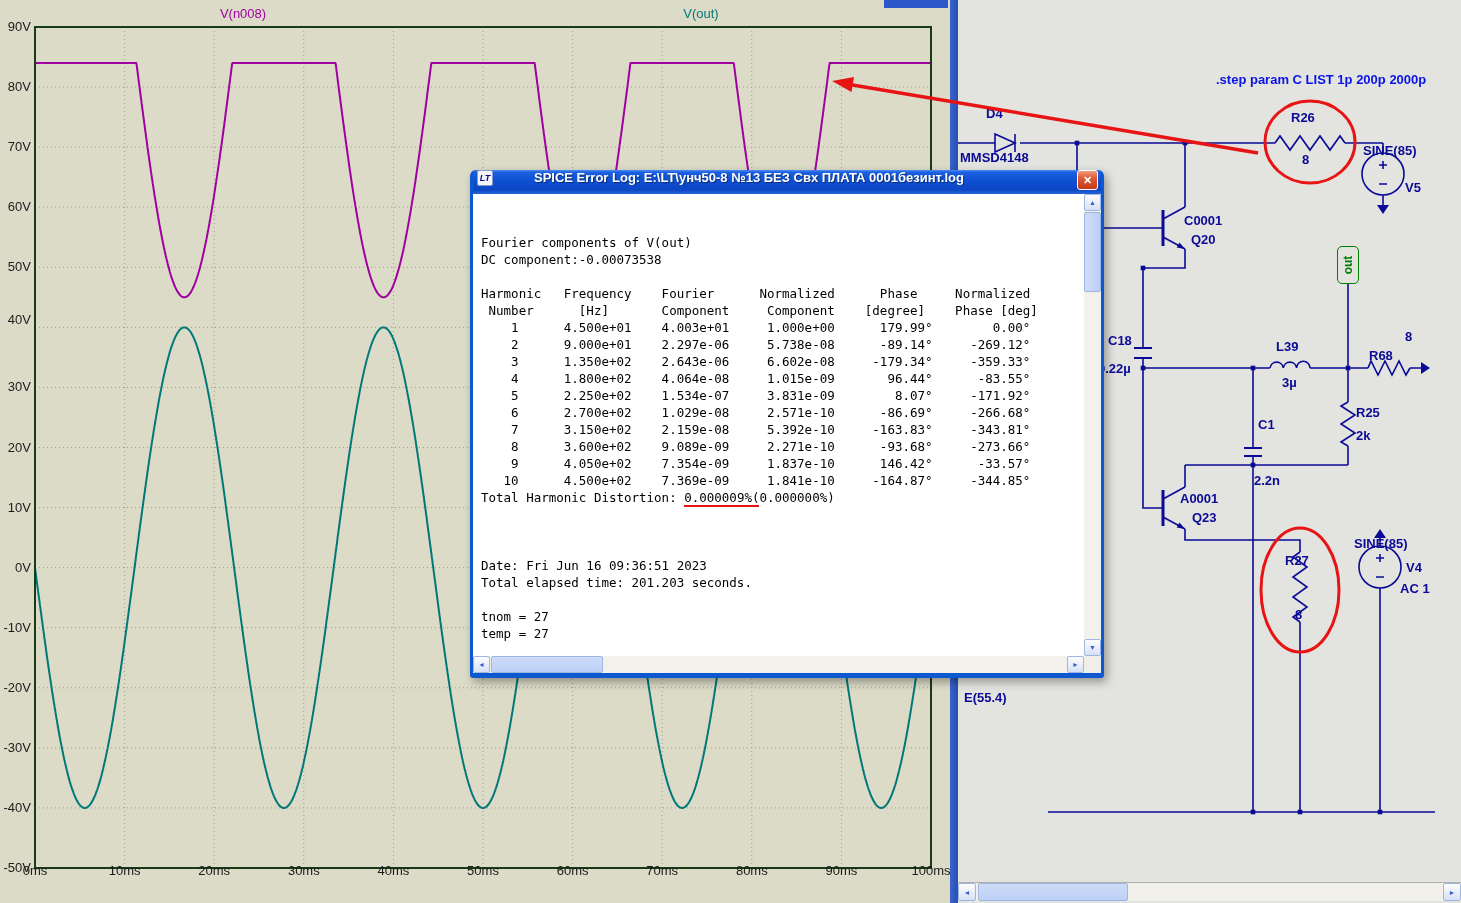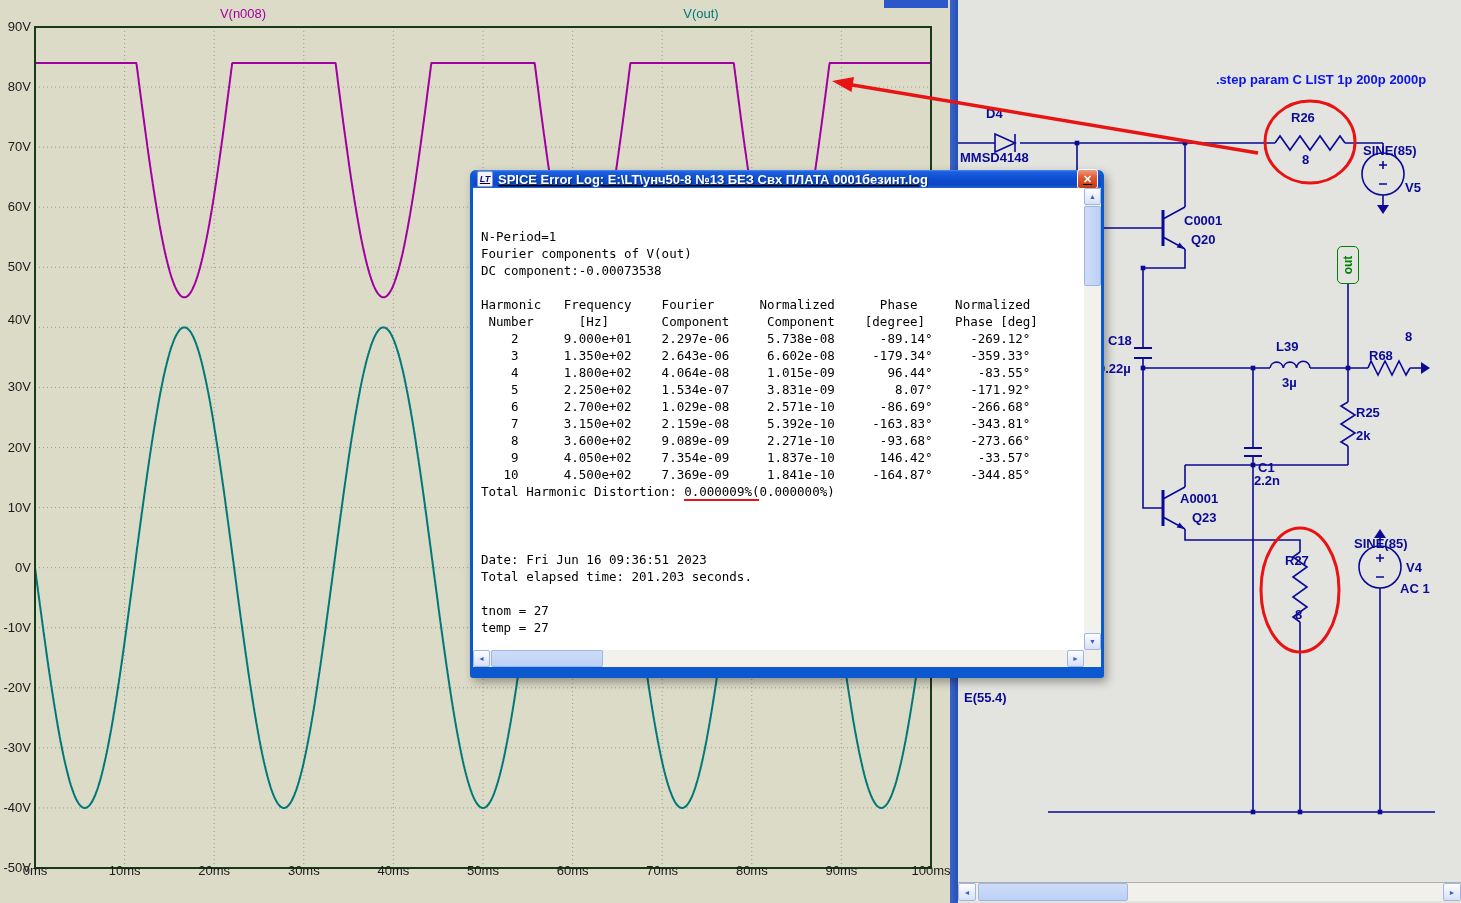--- a/index.html
+++ b/index.html
@@ -41,9 +41,9 @@
   .logwin{position:absolute;left:470px;top:170px;width:634px;height:508px;box-sizing:border-box;
           background:var(--c-window-frame,#0c59cf);padding:0 3px 3px 3px;
           border-radius:6px 6px 3px 3px;box-shadow:3px 4px 10px rgba(0,0,0,.35);z-index:10;}
-  .titlebar{height:18px;margin:0 -0px;border-radius:5px 5px 0 0;display:flex;align-items:center;
+  .titlebar{height:24px;margin:0 -0px;border-radius:5px 5px 0 0;display:flex;align-items:flex-start;
             background:linear-gradient(180deg,#4a8df2 0%,#1c5fe0 10%,#0f4fd2 45%,#0b46c4 82%,#2a63d8 100%);
-            padding:0 3px 0 4px;position:relative;text-decoration:underline;}
+            padding:0 3px 0 4px;position:relative;}
   .lticon{width:16px;height:16px;background:#f4f4f4;border-radius:2px;color:#0a0a96;
           font-size:9px;font-weight:bold;font-style:italic;display:flex;align-items:center;
           justify-content:center;margin-right:5px;flex:0 0 auto;border:1px solid #8899cc;box-sizing:border-box;}

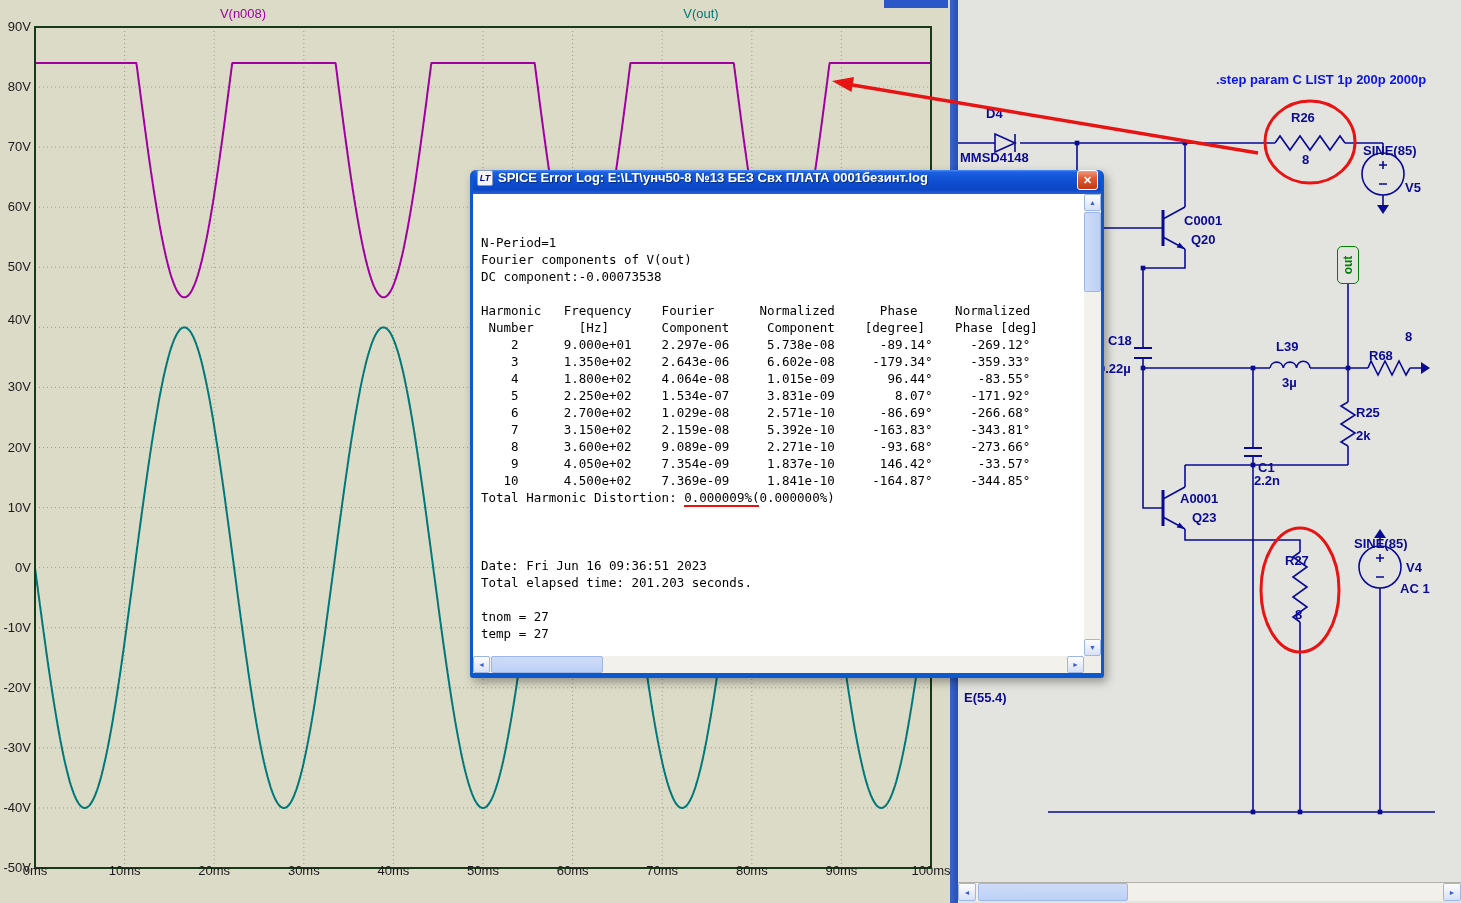--- a/index.html
+++ b/index.html
@@ -48,7 +48,7 @@
           font-size:9px;font-weight:bold;font-style:italic;display:flex;align-items:center;
           justify-content:center;margin-right:5px;flex:0 0 auto;border:1px solid #8899cc;box-sizing:border-box;}
   .wtitle{color:#fff;font-size:13px;font-weight:bold;white-space:nowrap;overflow:hidden;
-          text-overflow:ellipsis;flex:1 1 auto;text-shadow:1px 1px 1px rgba(0,0,0,.45);}
+          text-overflow:ellipsis;flex:1 1 auto;text-shadow:1px 1px 1px rgba(0,0,0,.45);margin-left:36px;}
   .closebtn{width:21px;height:20px;border-radius:3px;flex:0 0 auto;margin-left:4px;
             background:linear-gradient(180deg,#f09a7e 0%,#e05a33 40%,#c23a16 100%);
             border:1px solid #fff;box-sizing:border-box;color:#fff;font-size:11px;font-weight:bold;

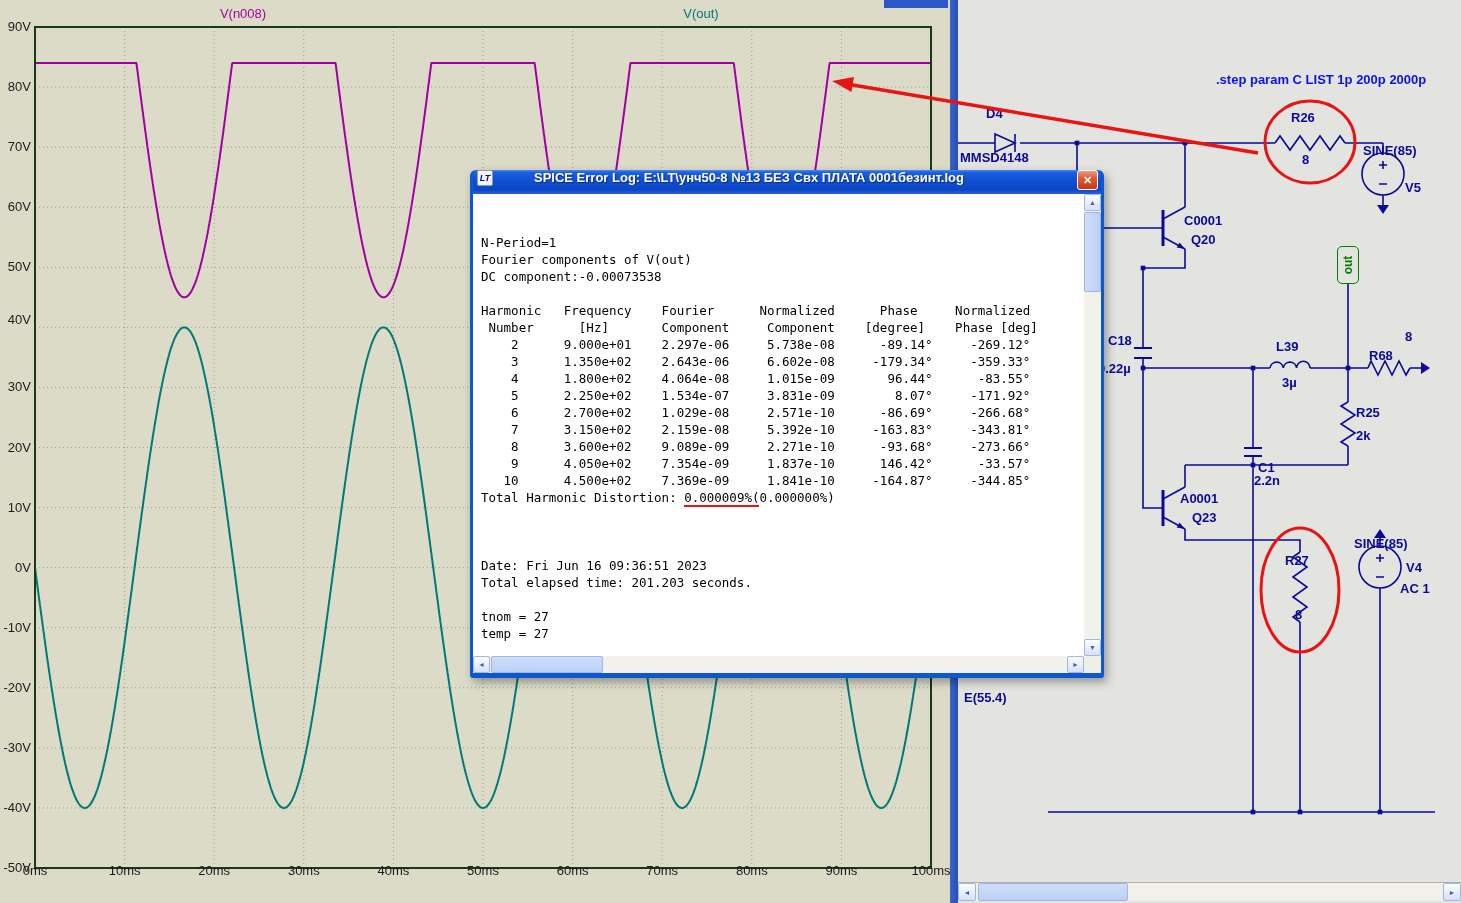--- a/index.html
+++ b/index.html
@@ -270,7 +270,6 @@
     </div>
     <div class="logbody">
       <div class="logtext" id="log-text">
-          <div class="logline">N-Period=1</div>
           <div class="logline">Fourier components of V(out)</div>
           <div class="logline">DC component:-0.00073538</div>
           <div class="logline">&nbsp;</div>

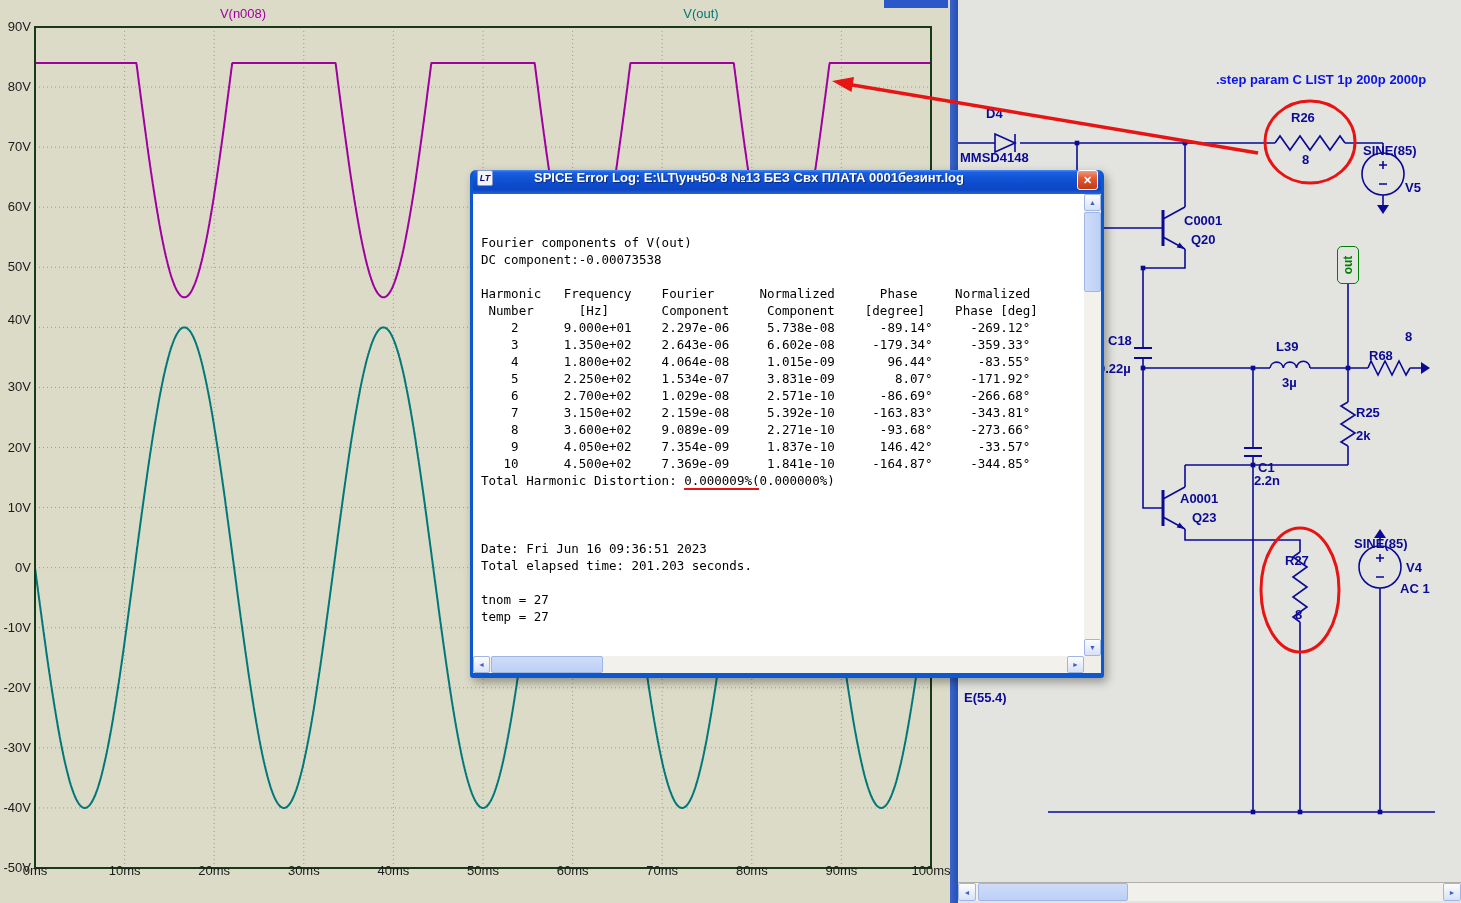--- a/index.html
+++ b/index.html
@@ -275,6 +275,7 @@
           <div class="logline">&nbsp;</div>
           <div class="logline">Harmonic   Frequency    Fourier      Normalized      Phase     Normalized</div>
           <div class="logline"> Number      [Hz]       Component     Component    [degree]    Phase [deg]</div>
+          <div class="logline">    1      4.500e+01    4.003e+01     1.000e+00      179.99°        0.00°</div>
           <div class="logline">    2      9.000e+01    2.297e-06     5.738e-08      -89.14°     -269.12°</div>
           <div class="logline">    3      1.350e+02    2.643e-06     6.602e-08     -179.34°     -359.33°</div>
           <div class="logline">    4      1.800e+02    4.064e-08     1.015e-09       96.44°      -83.55°</div>

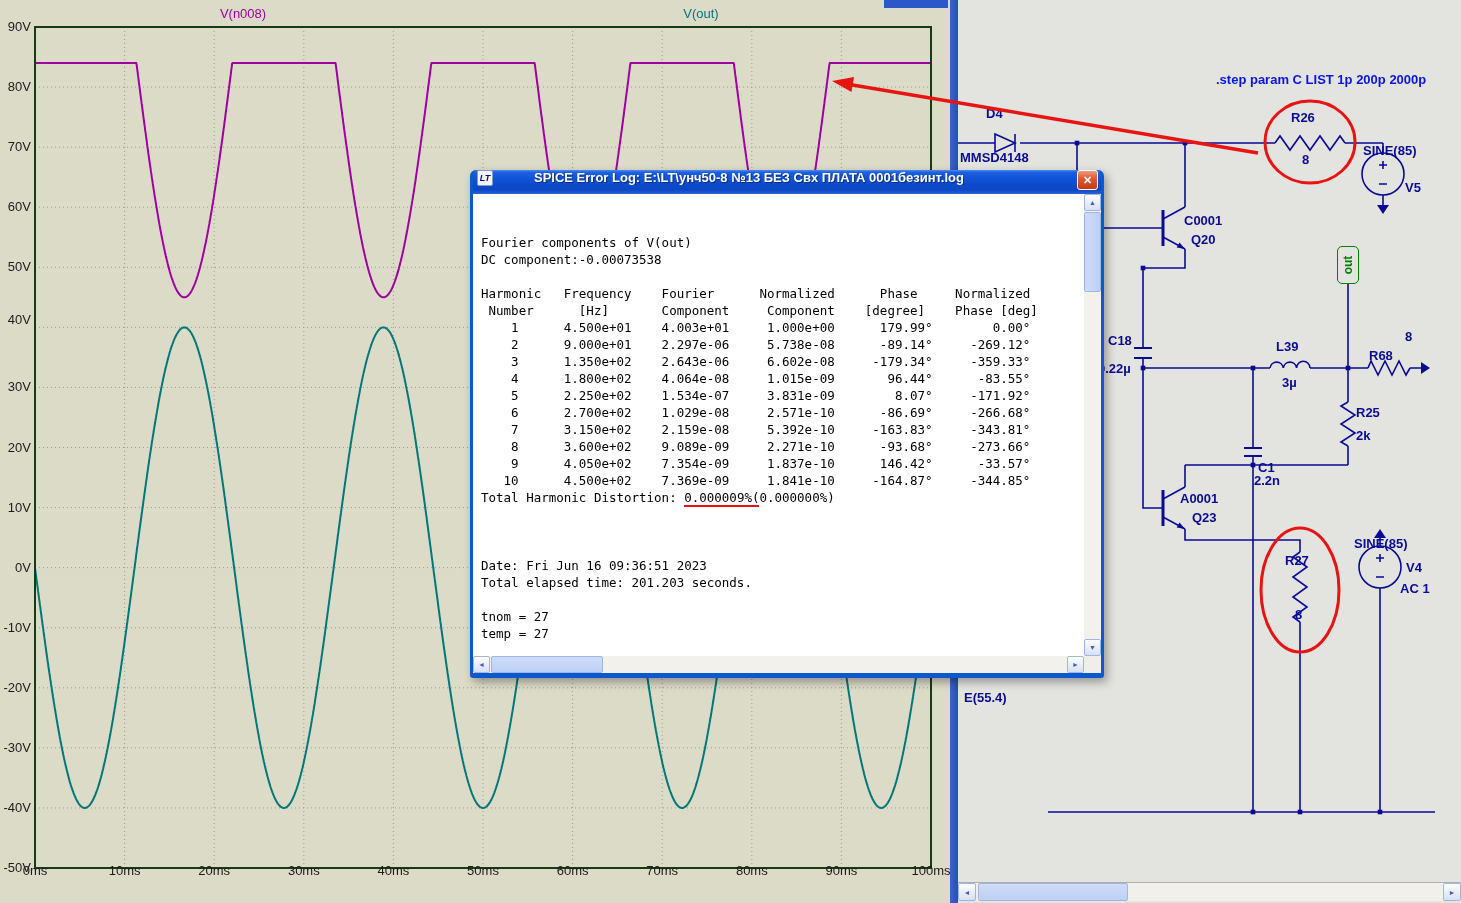--- a/index.html
+++ b/index.html
@@ -238,7 +238,7 @@
     <span class="slabel" style="left:447px;top:329px">8</span>
     <span class="slabel" style="left:398px;top:405px">R25</span>
     <span class="slabel" style="left:398px;top:428px">2k</span>
-    <span class="slabel" style="left:300px;top:460px">C1</span>
+    <span class="slabel" style="left:300px;top:417px">C1</span>
     <span class="slabel" style="left:296px;top:473px">2.2n</span>
     <span class="slabel" style="left:222px;top:491px">A0001</span>
     <span class="slabel" style="left:234px;top:510px">Q23</span>

